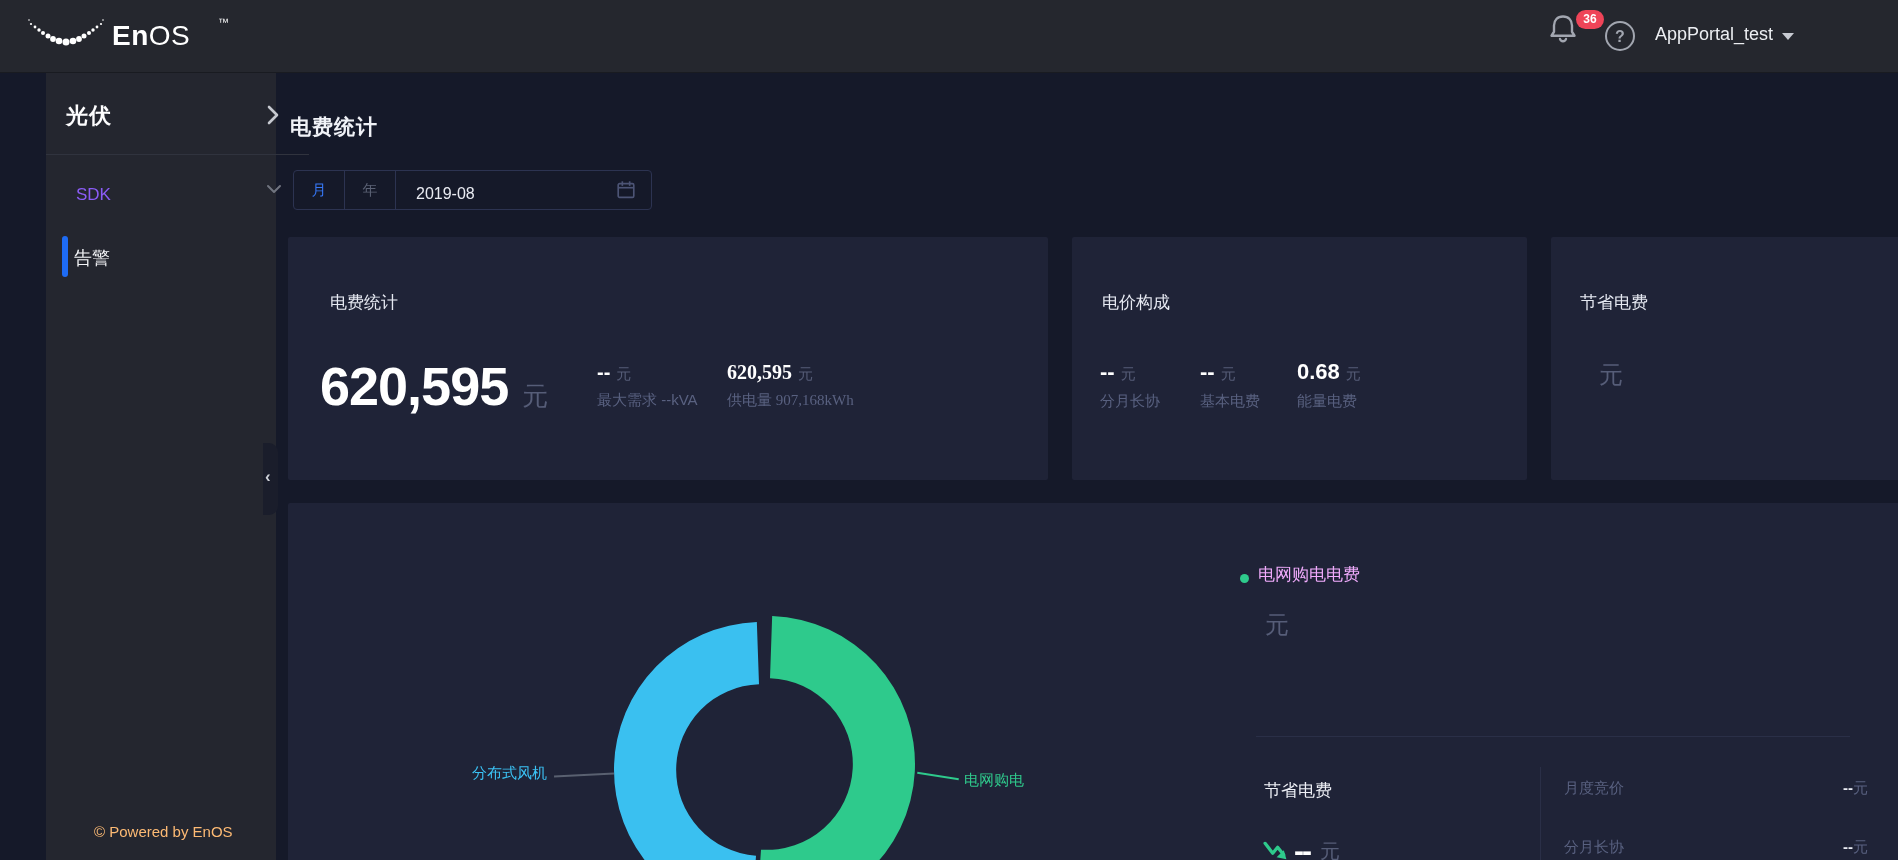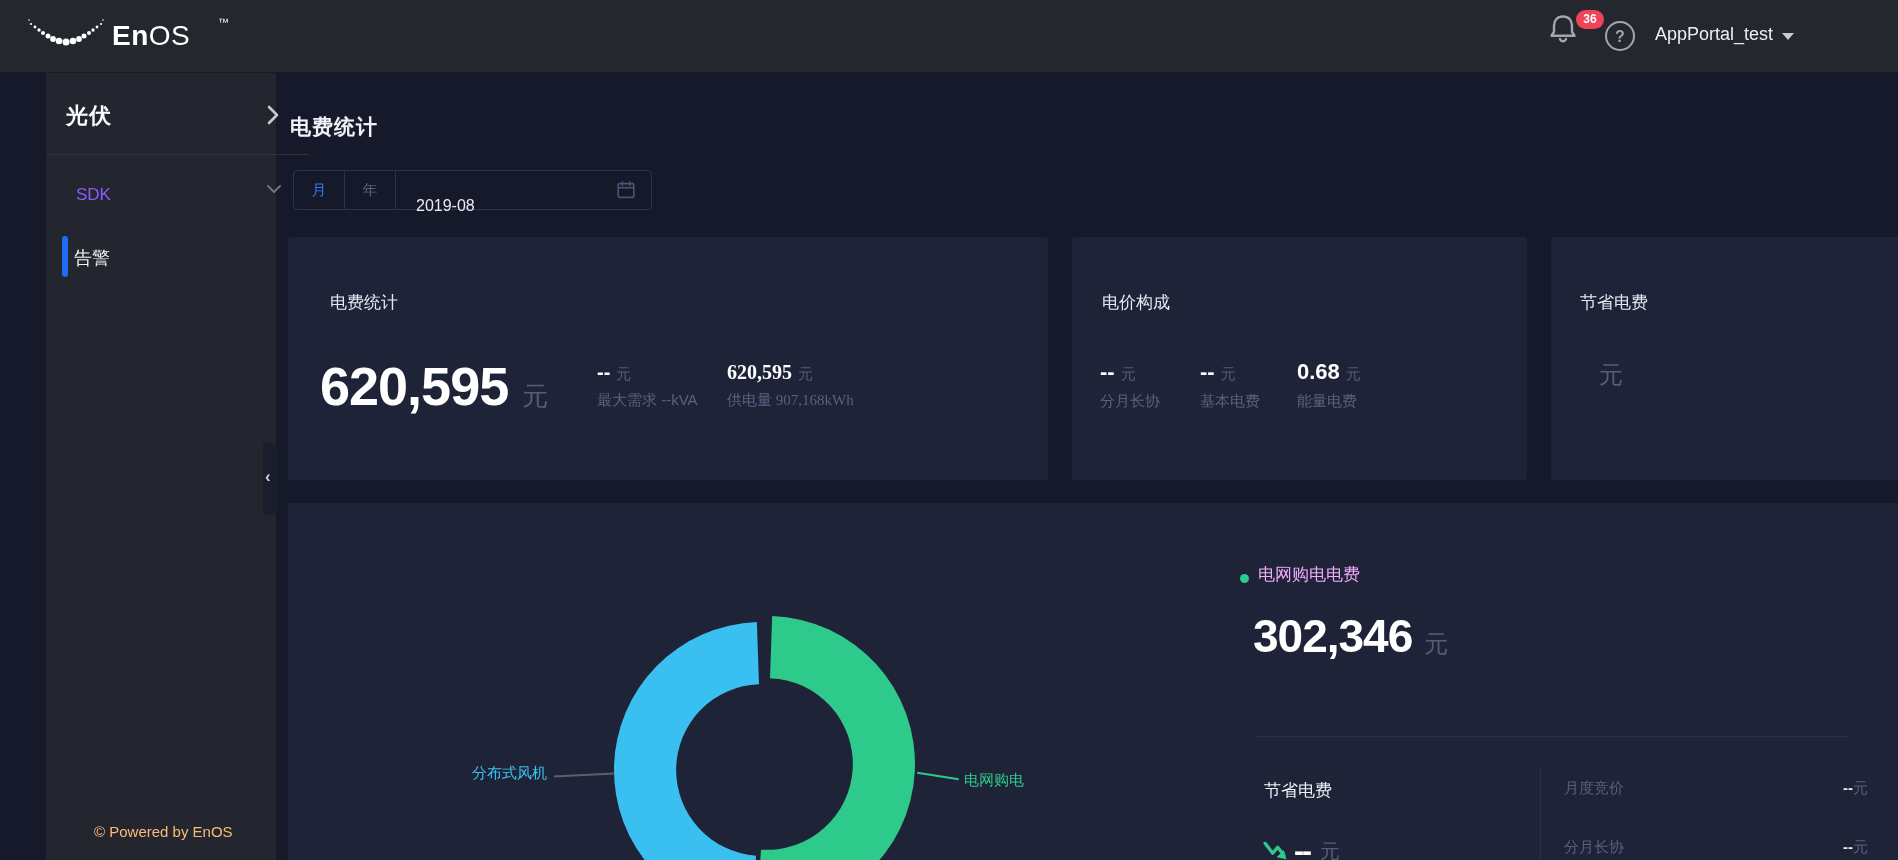--- a/index.html
+++ b/index.html
@@ -47,7 +47,7 @@
   .period-btn.month { color:#3677f6; border-right:1px solid #2c3351; }
   .period-btn.year { color:#5a6174; border-right:1px solid #2c3351; }
   #date-field { width:255px; height:38px; line-height:38px; position:relative; cursor:pointer; }
-  #date-value { position:absolute; left:20px; top:16px; color:#e9ebf2; font-size:16px; }
+  #date-value { position:absolute; left:20px; top:4px; color:#e9ebf2; font-size:16px; }
   #calendar-icon { position:absolute; right:14px; top:8px; }
 
   .card { position:absolute; background:#1f2337; border-radius:2px; }

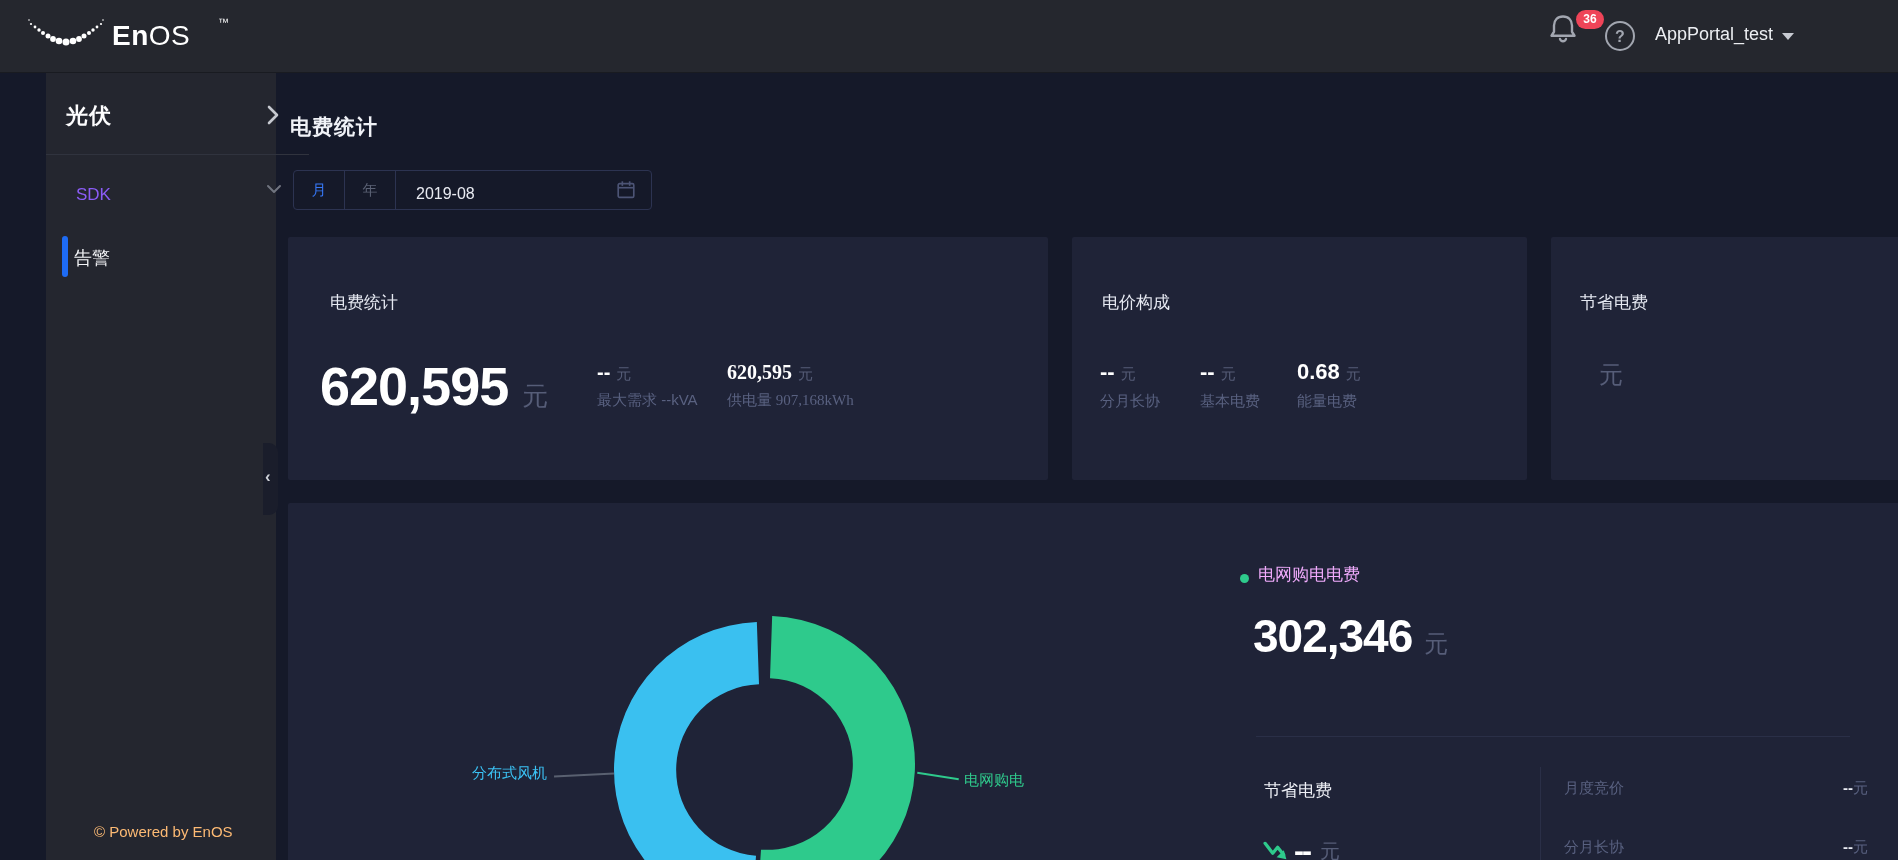--- a/index.html
+++ b/index.html
@@ -223,7 +223,6 @@
     <div id="grid-dot"></div>
     <div id="grid-label">电网购电电费</div>
     <div id="grid-value-row">
-      <span id="grid-value">302,346</span>
       <span id="grid-unit">元</span>
     </div>
 

